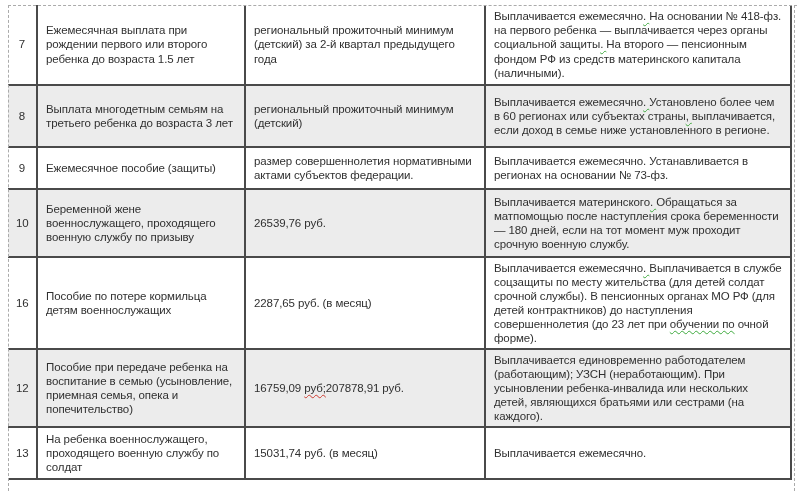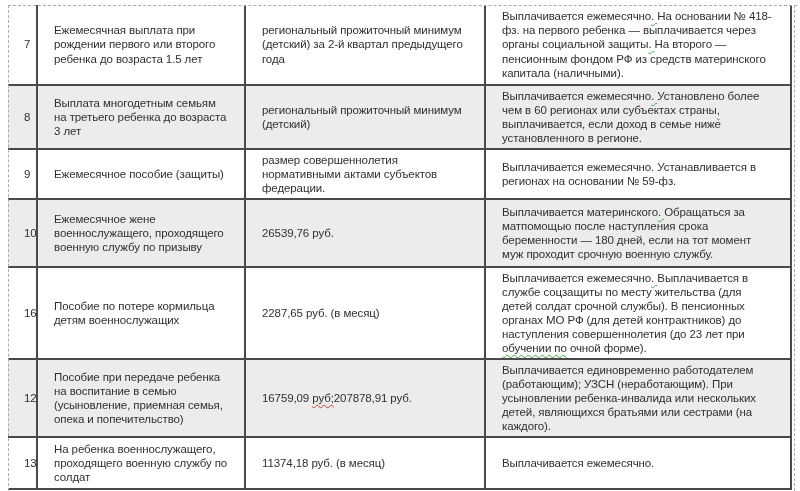--- a/index.html
+++ b/index.html
@@ -25,7 +25,7 @@
   table.benefits td{
     border:2px solid #4a4a4a;
     vertical-align:middle;
-    padding:3px 16px;
+    padding:3px 8px;
     overflow:hidden;
   }
   

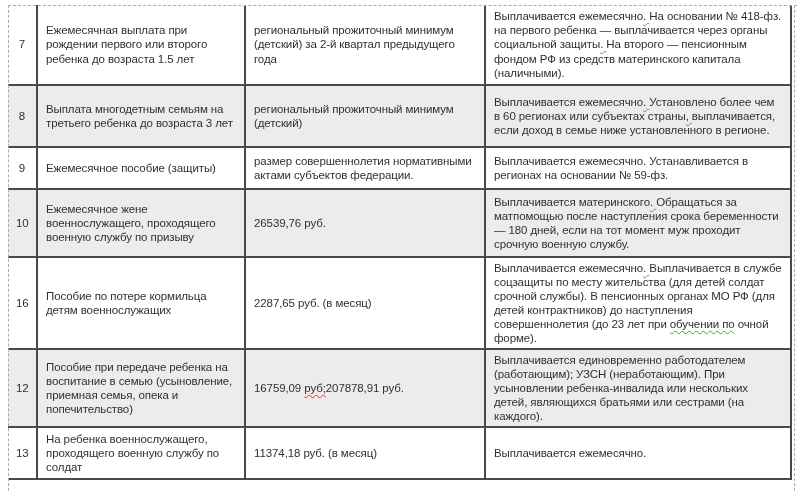--- a/index.html
+++ b/index.html
@@ -108,7 +108,7 @@
         <td class="num">9</td>
         <td class="name">Ежемесячное пособие (защиты)</td>
         <td class="amount">размер совершеннолетия нормативными актами субъектов федерации.</td>
-        <td class="details">Выплачивается ежемесячно. Устанавливается в регионах на основании № 59-фз.</td>
+        <td class="details">Выплачивается ежемесячно. Устанавливается в регионах на основании № 73-фз.</td>
       </tr>
       <tr class="shaded">
         <td class="num">10</td>

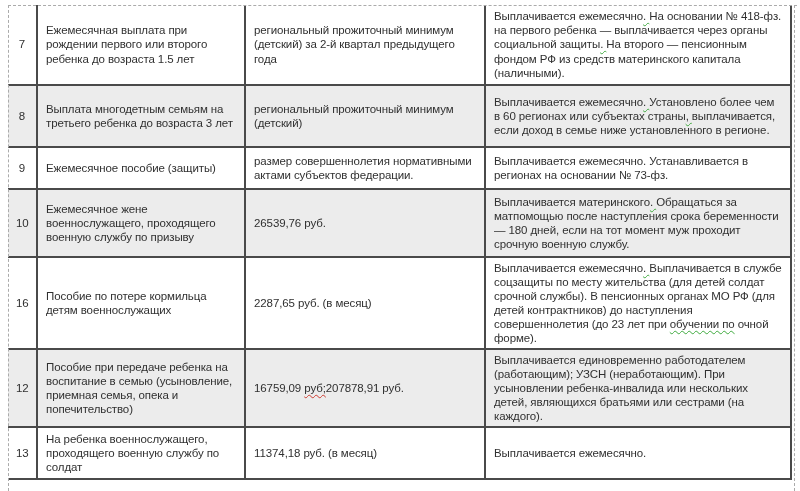--- a/index.html
+++ b/index.html
@@ -112,7 +112,7 @@
       </tr>
       <tr class="shaded">
         <td class="num">10</td>
-        <td class="name">Ежемесячное жене военнослужащего, проходящего военную службу по призыву</td>
+        <td class="name">Беременной жене военнослужащего, проходящего военную службу по призыву</td>
         <td class="amount">26539,76 руб.</td>
         <td class="details"><span>Выплачивается материнского</span><span class="sq-green">. </span><span>Обращаться за матпомощью после наступления срока беременности — 180 дней, если на тот момент муж проходит срочную военную службу.</span></td>
       </tr>

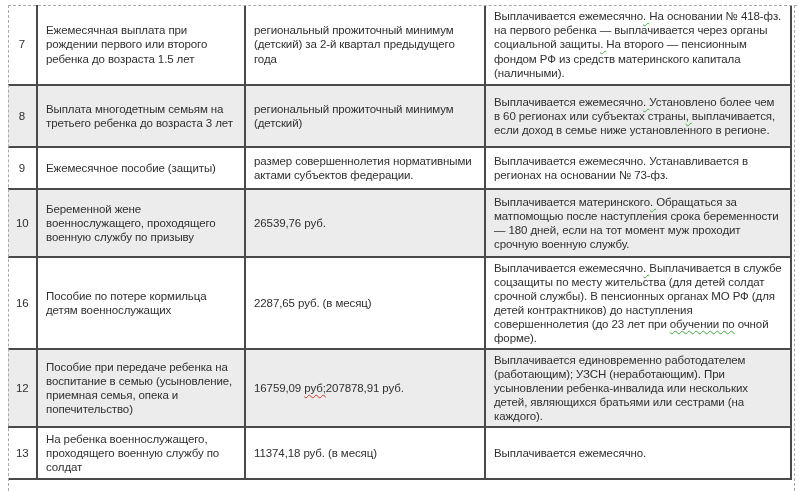--- a/index.html
+++ b/index.html
@@ -131,7 +131,7 @@
       <tr>
         <td class="num">13</td>
         <td class="name">На ребенка военнослужащего, проходящего военную службу по солдат</td>
-        <td class="amount">11374,18 руб. (в месяц)</td>
+        <td class="amount">15031,74 руб. (в месяц)</td>
         <td class="details">Выплачивается ежемесячно.</td>
       </tr>
     </tbody>

